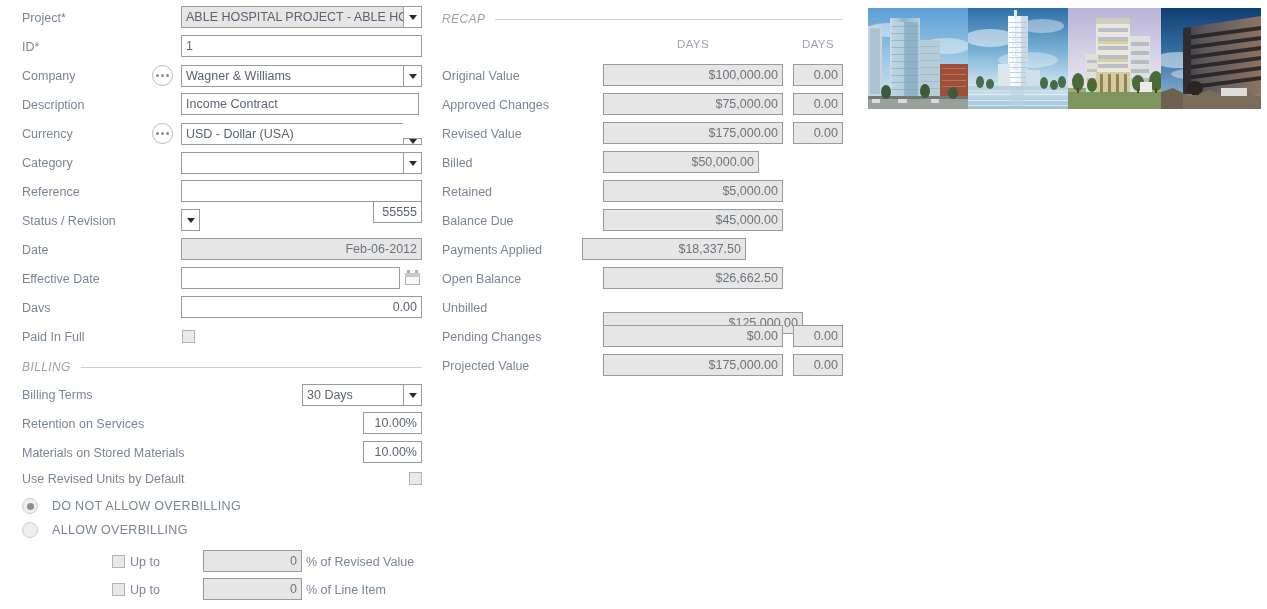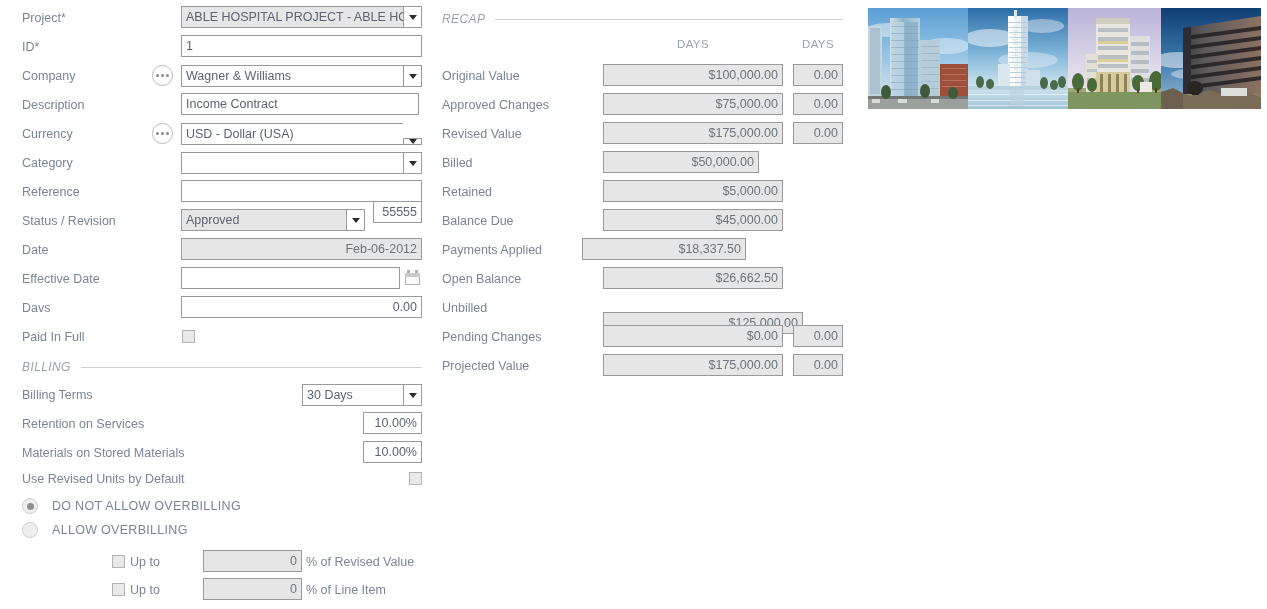--- a/index.html
+++ b/index.html
@@ -242,7 +242,6 @@
 
   <div class="abs lbl" style="left:22px; top:215px;">Status / Revision</div>
   <div class="abs combo joined" style="left:181px; top:209px; width:184px;">
-    <div class="field disabled">Approved</div>
     <div class="arrowbtn">
         <span class="caret"></span>
       </div>

